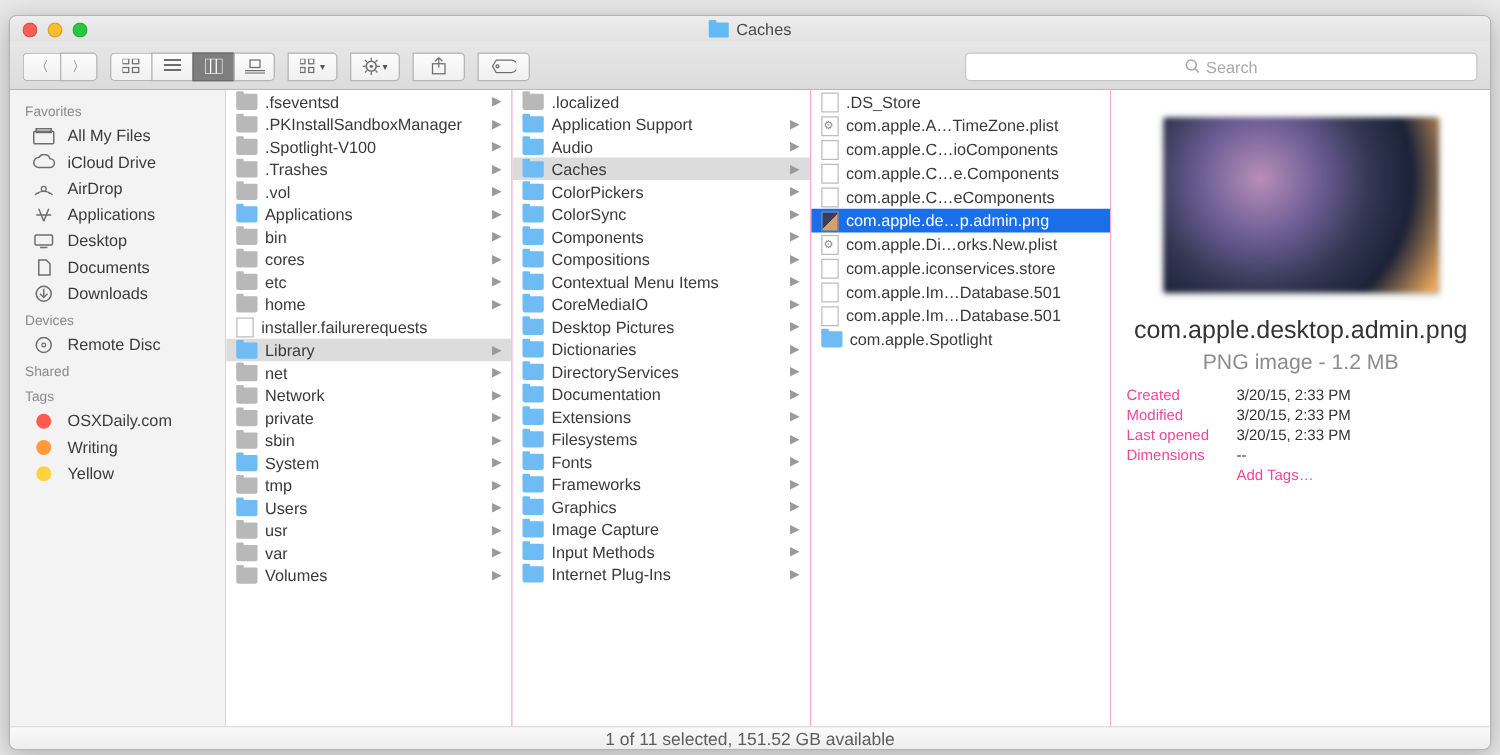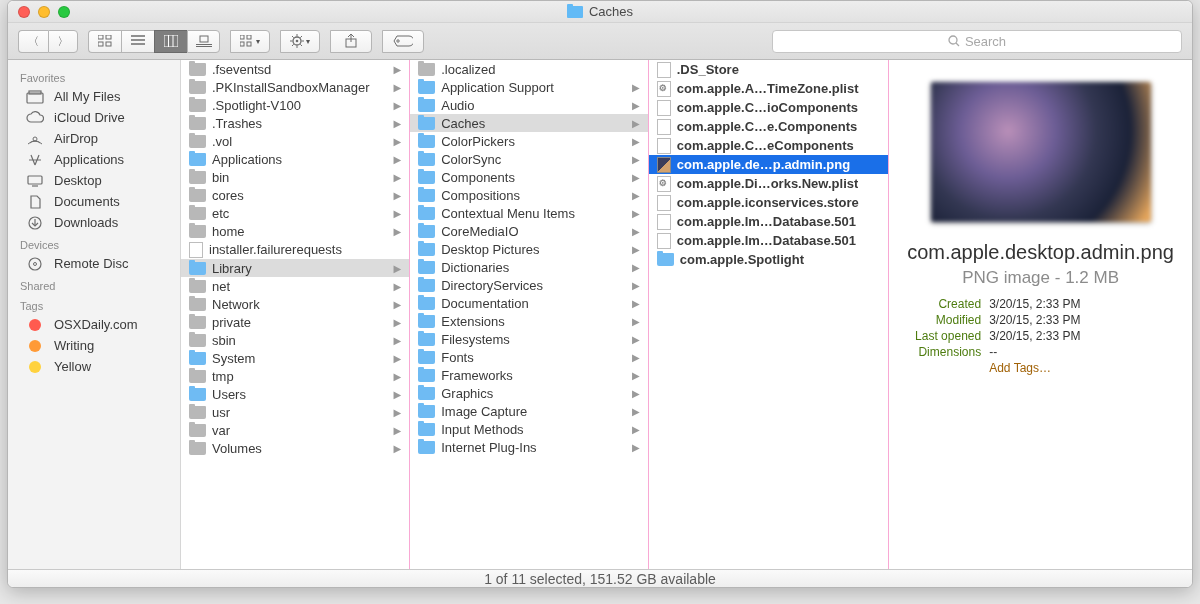--- a/index.html
+++ b/index.html
@@ -4,7 +4,7 @@
 <style>
 * { margin: 0; padding: 0; box-sizing: border-box; font-family: -apple-system, "Helvetica Neue", Helvetica, Arial, sans-serif; }
 body { background: #e8e8e8; width: 1200px; height: 604px; overflow: hidden; }
-.window { width: 1186px; height: 588px; margin: 0 auto; background: #fff; border-radius: 6px; box-shadow: 0 4px 20px rgba(0,0,0,0.25); display: flex; flex-direction: column; border: 1px solid #b5b5b5; }
+.window { width: 1186px; height: 588px; margin: 12px auto; background: #fff; border-radius: 6px; box-shadow: 0 4px 20px rgba(0,0,0,0.25); display: flex; flex-direction: column; border: 1px solid #b5b5b5; }
 
 
 .titlebar { height: 22px; background: linear-gradient(#ededed,#e2e2e2); border-bottom: 1px solid #d3d3d3; border-radius: 6px 6px 0 0; display: flex; align-items: center; position: relative; }

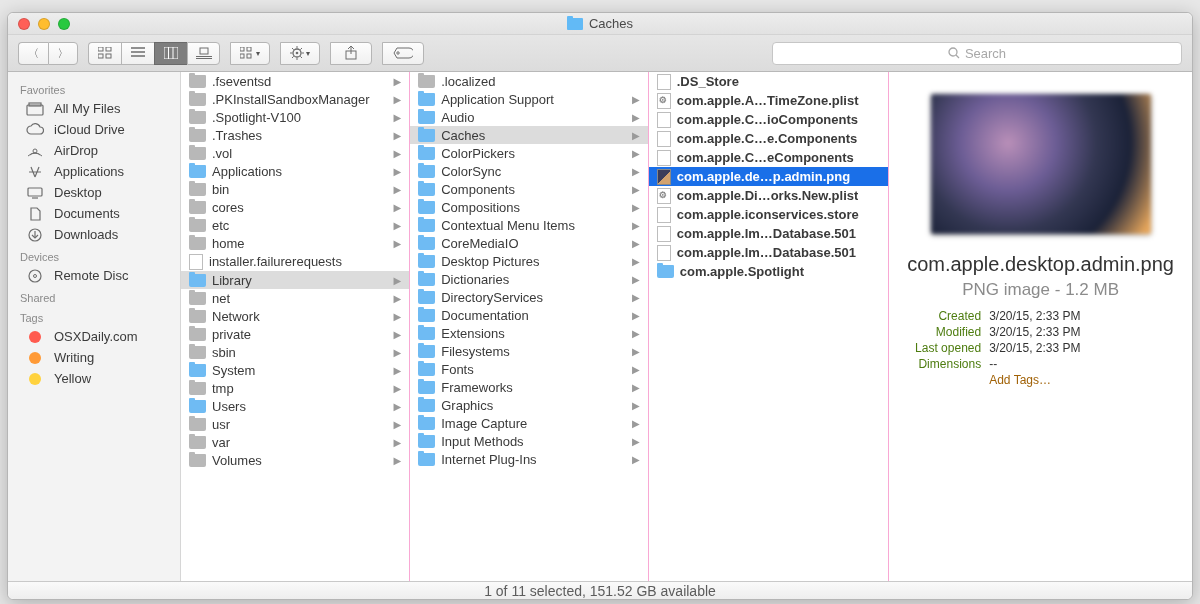--- a/index.html
+++ b/index.html
@@ -45,7 +45,7 @@
 .columns{ flex:1; display:flex; min-width:0; font-size:13px; background:#fff;}
 .col{ border-right:1px solid #f9a8d4; overflow-y:auto; overflow-x:hidden;}
 .col::-webkit-scrollbar{width:15px;} .col::-webkit-scrollbar-thumb{background:#c4c4c4; border-radius:8px; border:3px solid #fff;}
-.c1{width:246px;} .c2{width:256px;} .c3{width:258px;font-weight:bold;}
+.c1{width:246px;} .c2{width:256px;} .c3{width:258px;}
 .row{ display:flex; align-items:center; padding:1.5px 6px 1.5px 8px; gap:6px; color:#3a3a3a; white-space:nowrap; position:relative; cursor:default;}
 .row .arr{ margin-left:auto; font-size:10px; color:#9a9a9a; padding-right:2px;}
 .row.sel-grey{ background:#dcdcdc;}

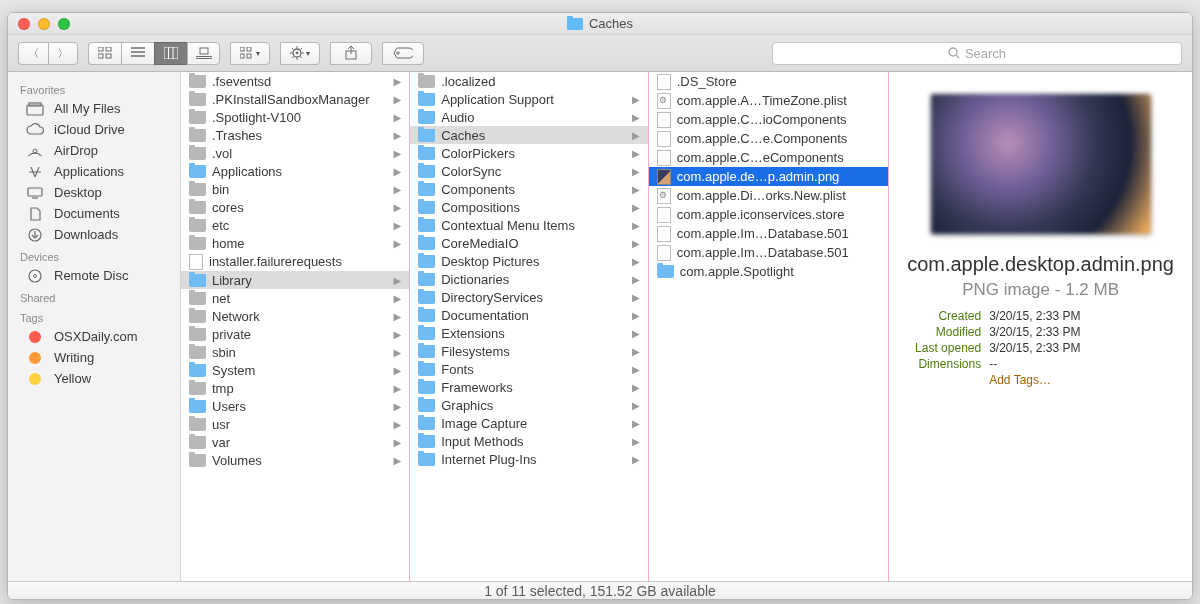--- a/index.html
+++ b/index.html
@@ -65,7 +65,7 @@
 .pkind{ color:#8b8b8b; margin-bottom:8px; font-size:17px;}
 .meta{ width:100%; font-size:12px;}
 .metarow{ display:flex; padding:1px 0;}
-.metakey{ width:88px; text-align:right; color:#4d7c0f; padding-right:8px;}
+.metakey{ width:88px; text-align:left; color:#ec4899; padding-right:8px;}
 .metaval{ color:#333;}
 .addtags{color:#a16207;}
 

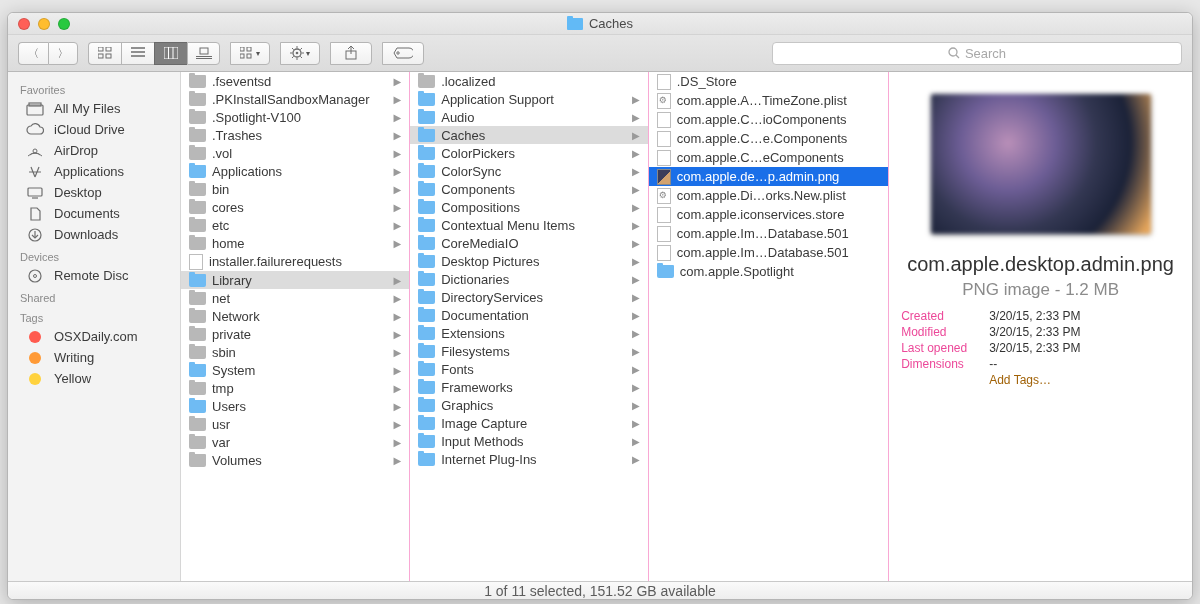--- a/index.html
+++ b/index.html
@@ -67,7 +67,7 @@
 .metarow{ display:flex; padding:1px 0;}
 .metakey{ width:88px; text-align:left; color:#ec4899; padding-right:8px;}
 .metaval{ color:#333;}
-.addtags{color:#a16207;}
+.addtags{color:#ec4899;}
 
 
 .status{ height:18px; border-top:1px solid #c9c9c9; background:linear-gradient(#fafafa,#eeeeee); font-size:14px; color:#5c5c5c; display:flex; align-items:center; justify-content:center; border-radius:0 0 6px 6px;}

